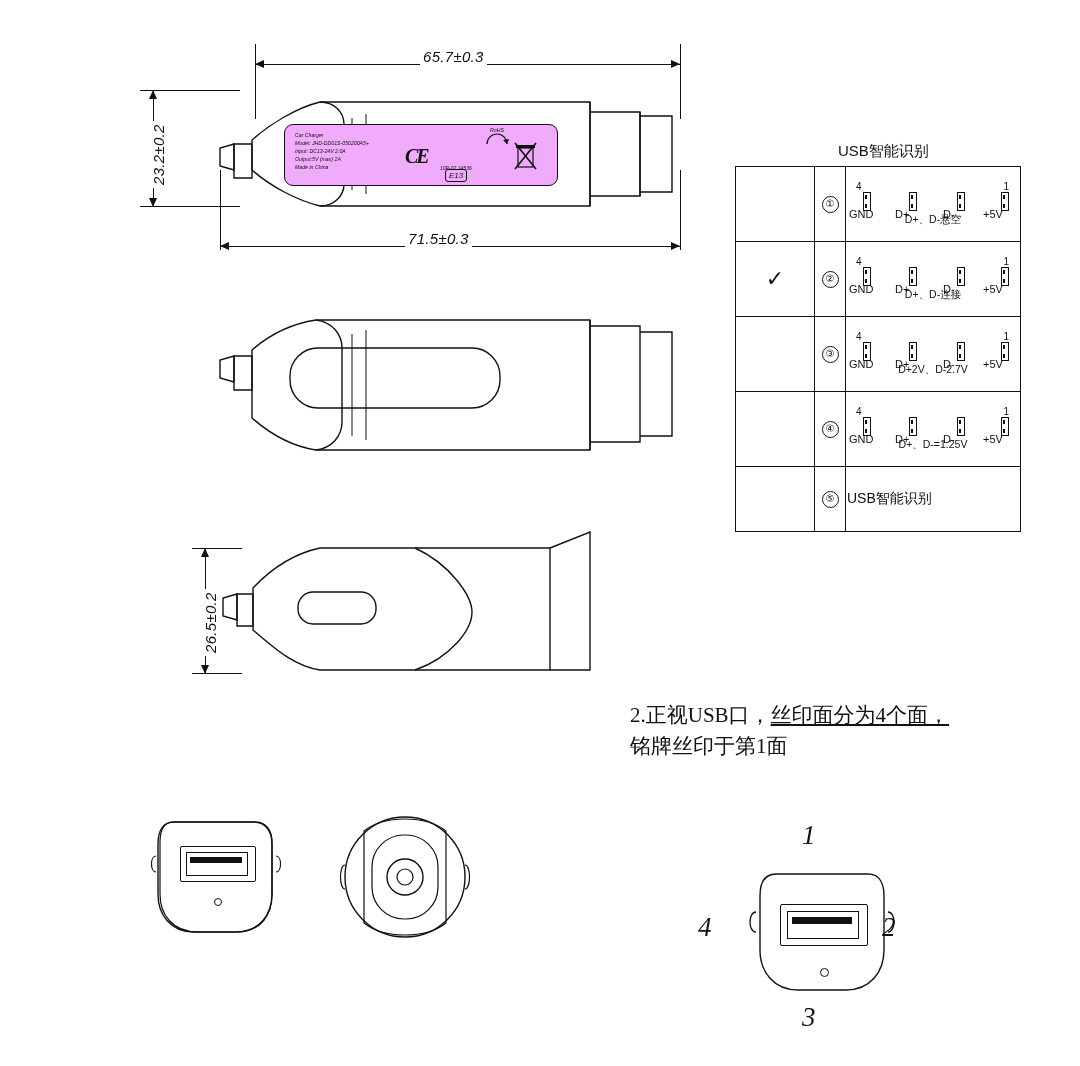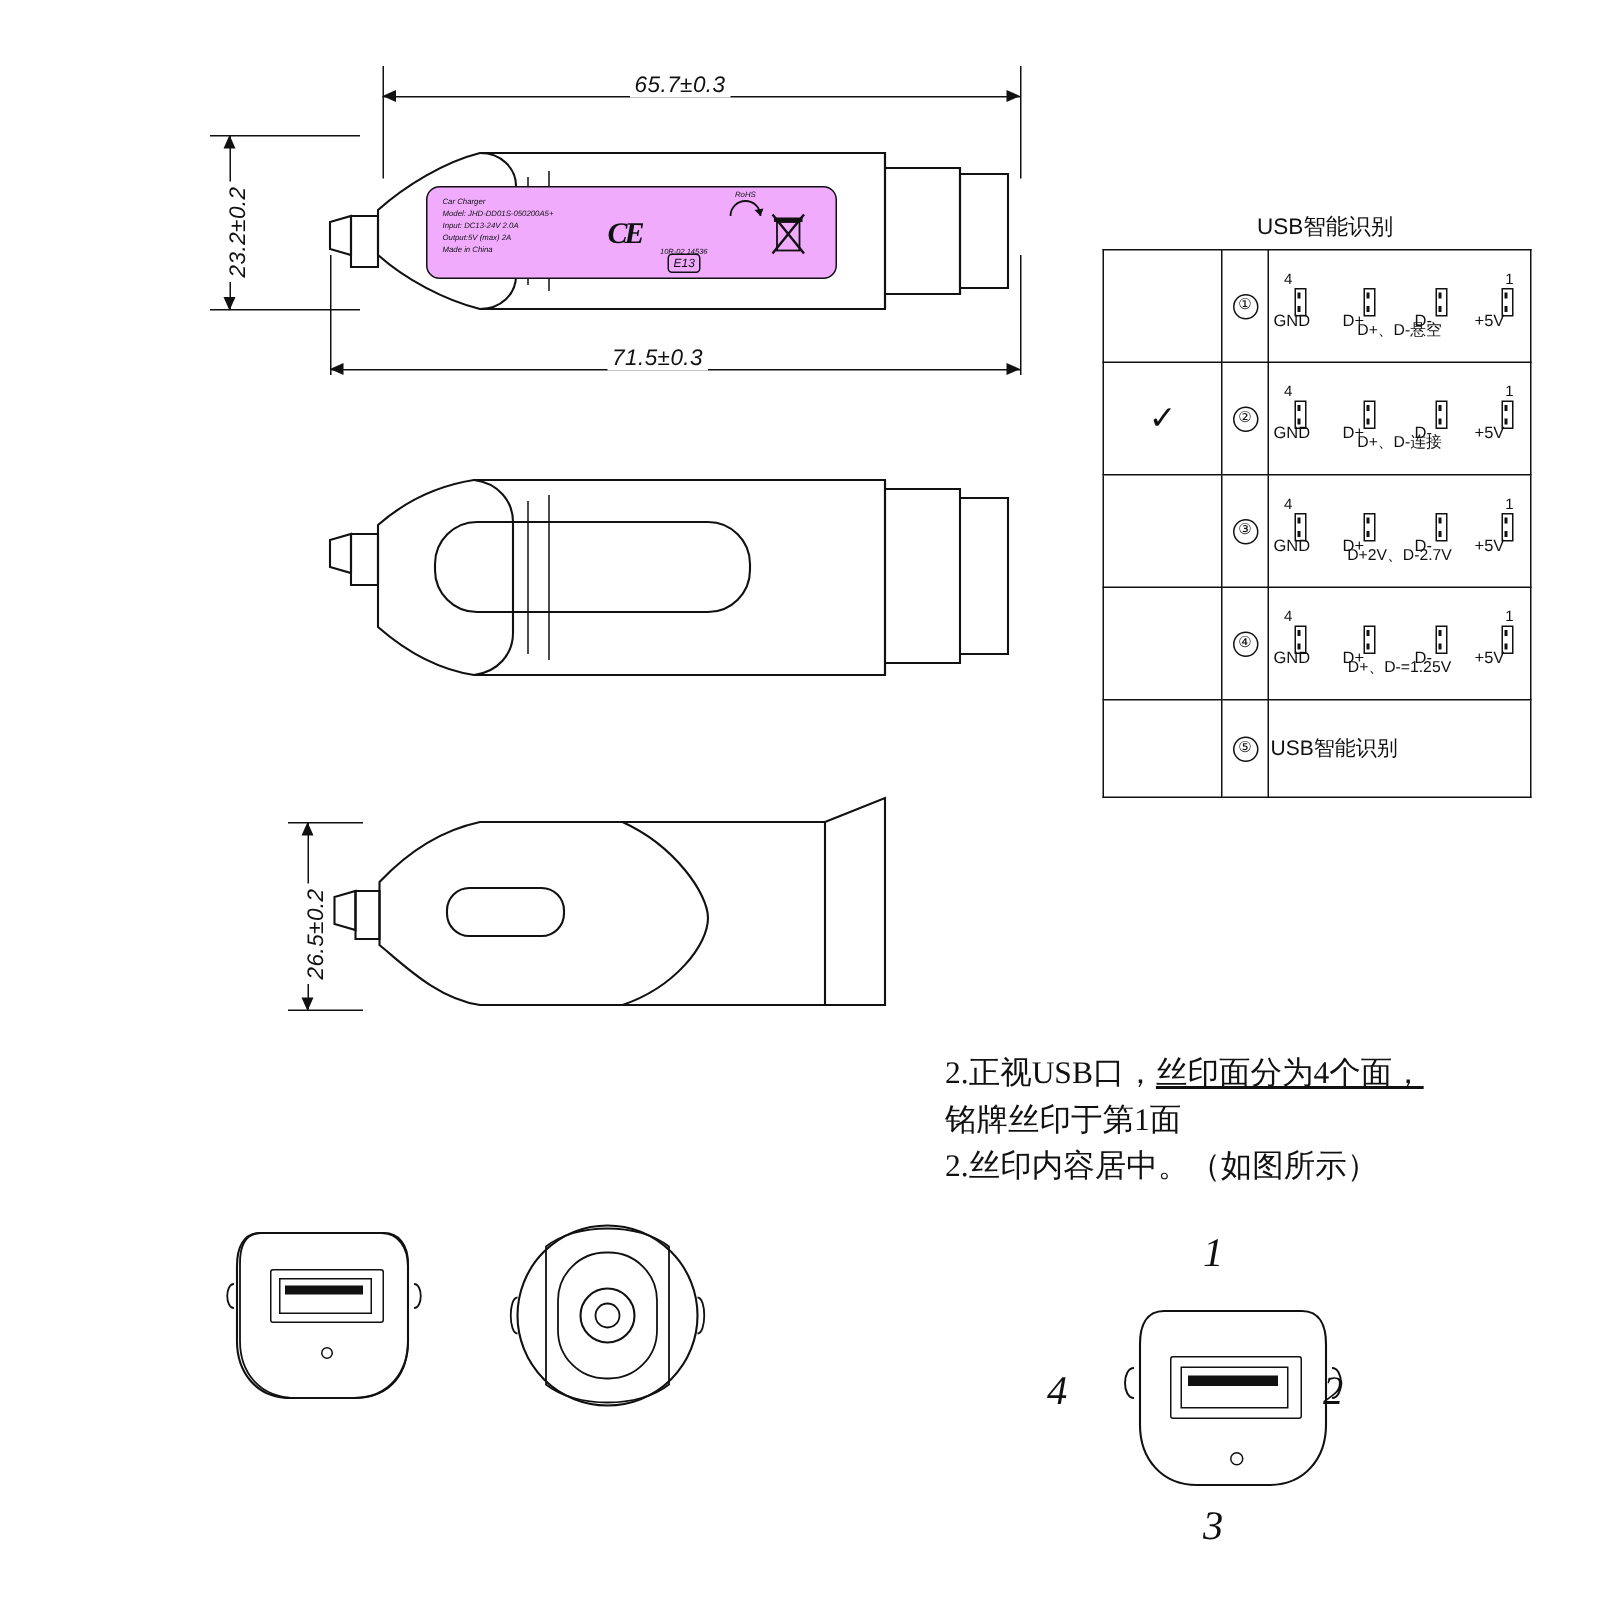--- a/index.html
+++ b/index.html
@@ -344,7 +344,6 @@
 <div class="notes" style="left:630px;top:700px;width:420px;">
   <span>2.正视USB口，</span><u>丝印面分为4个面，</u><br>
   <span>铭牌丝印于第1面</span><br>
-  <span>2.丝印内容居中。（如图所示）</span>
 </div>
 
 <div class="abs" style="left:680px;top:820px;width:280px;height:240px;">

